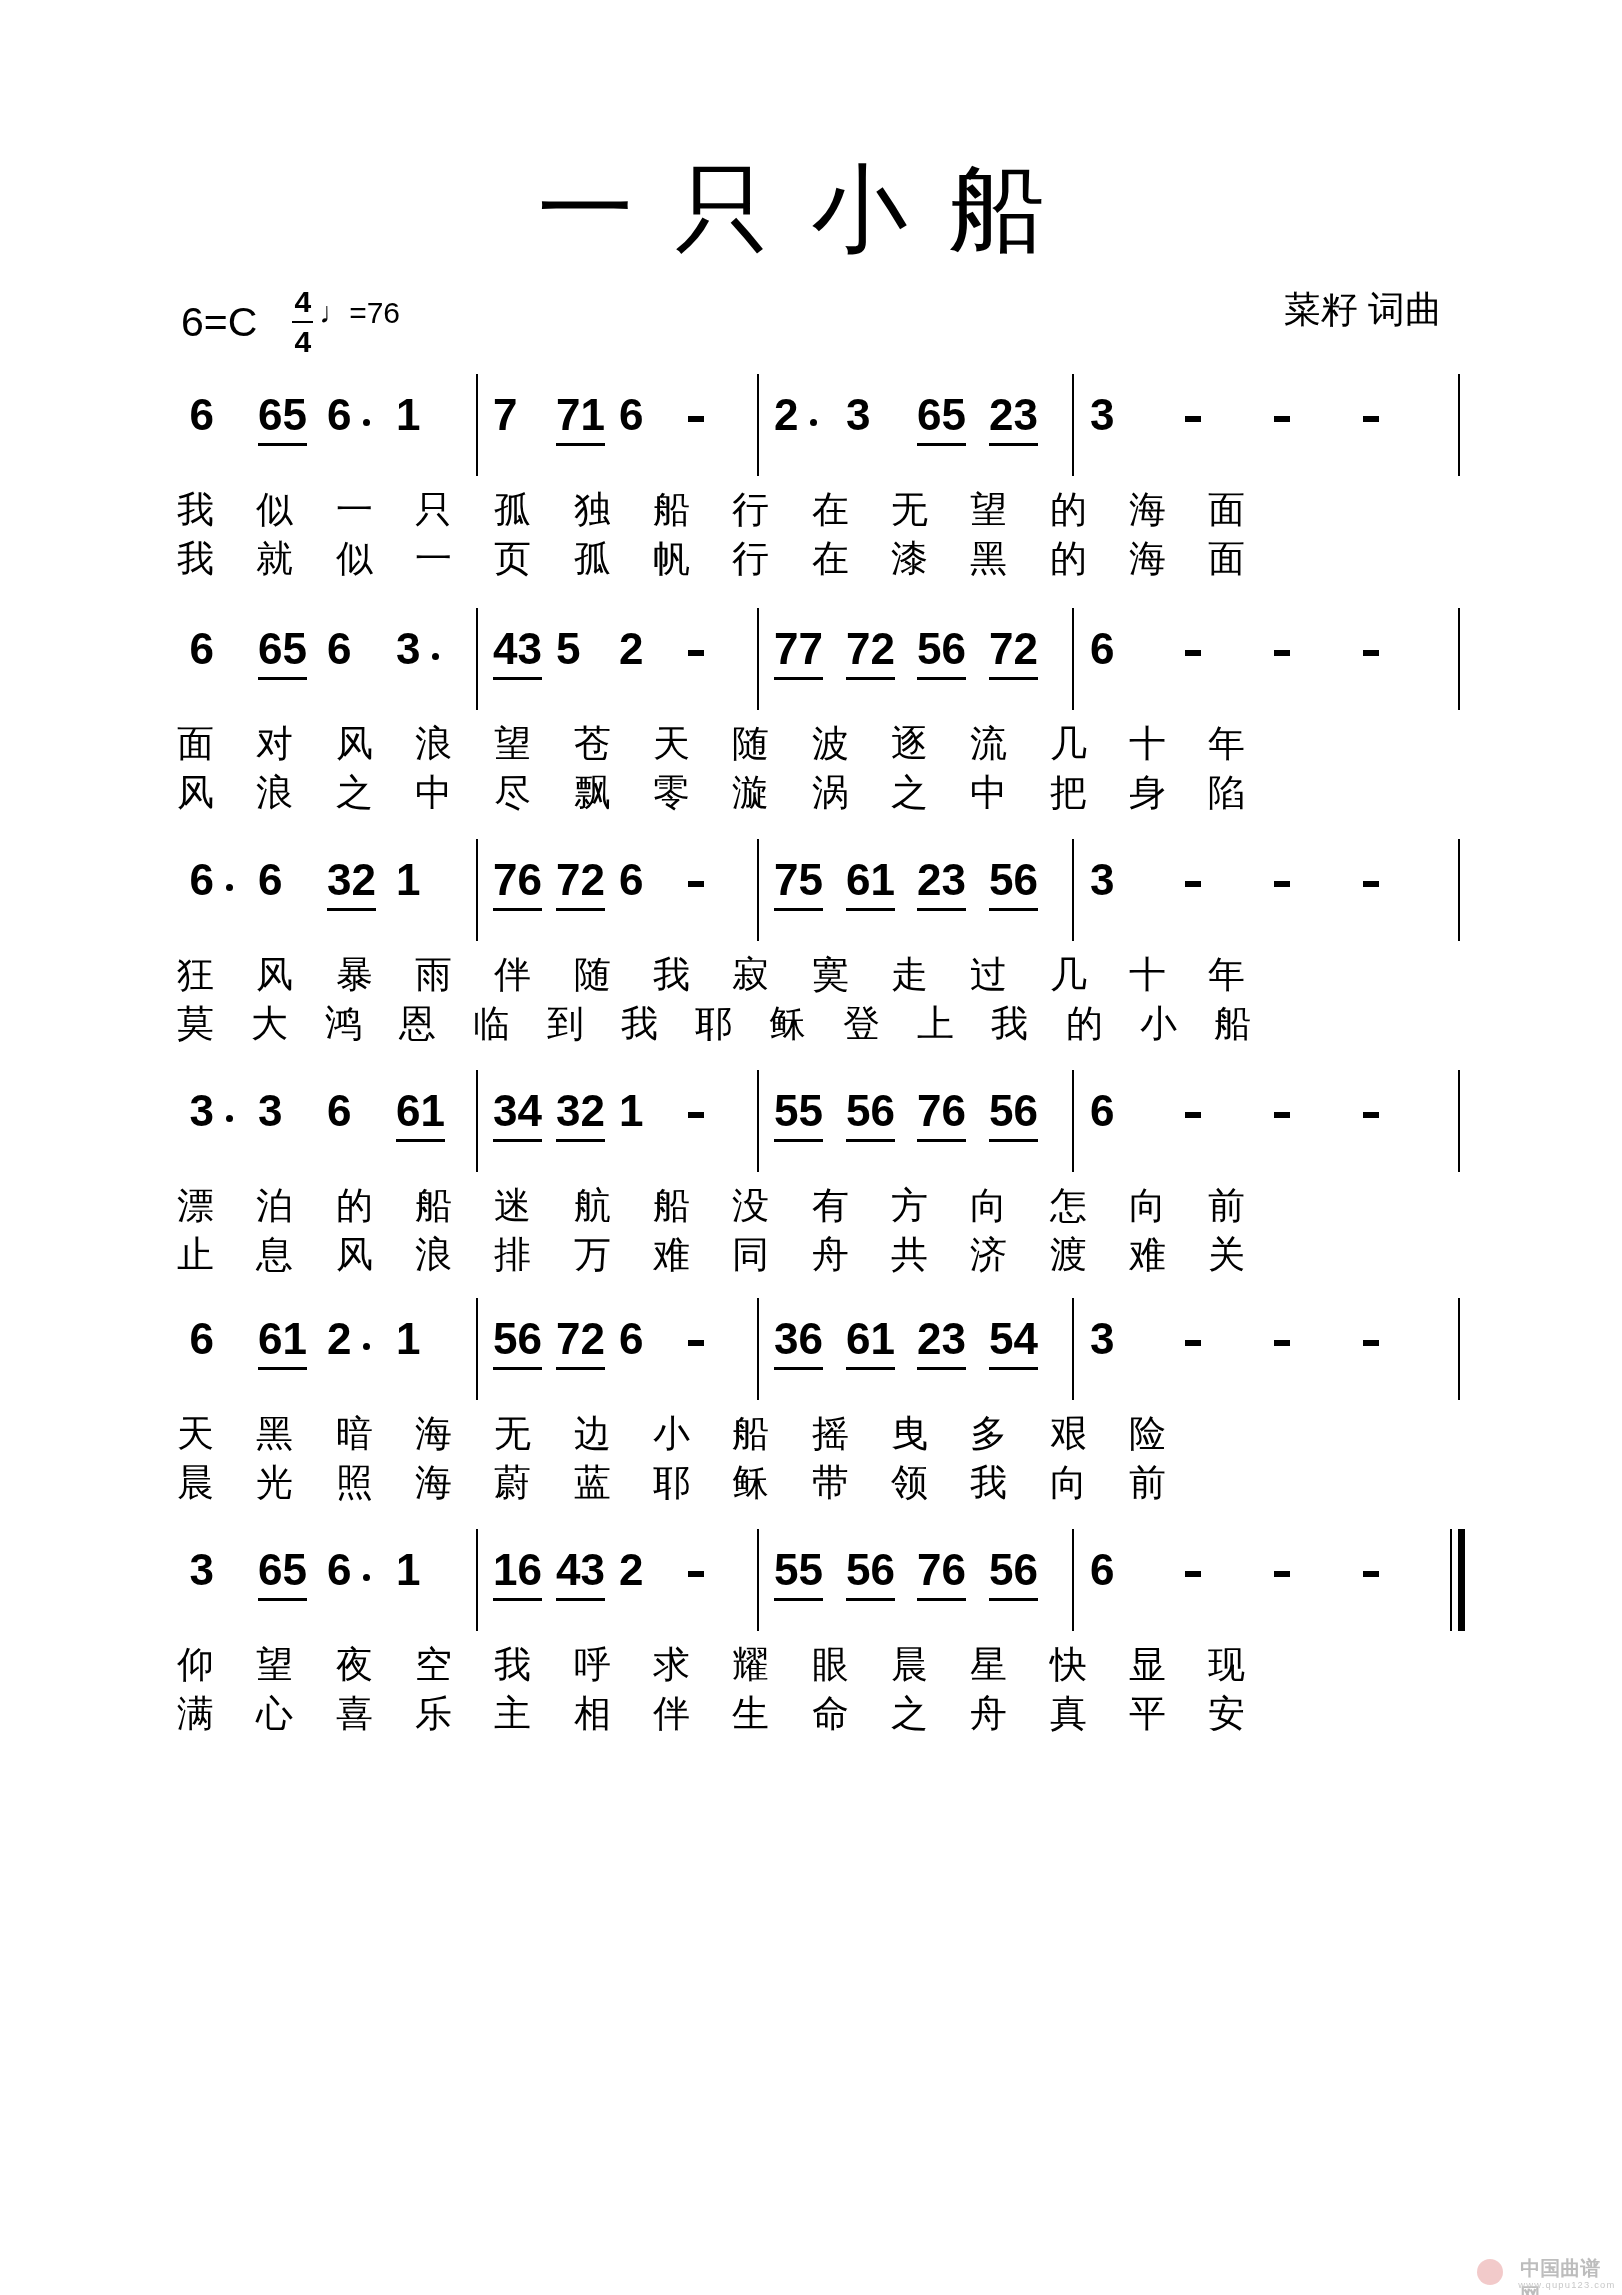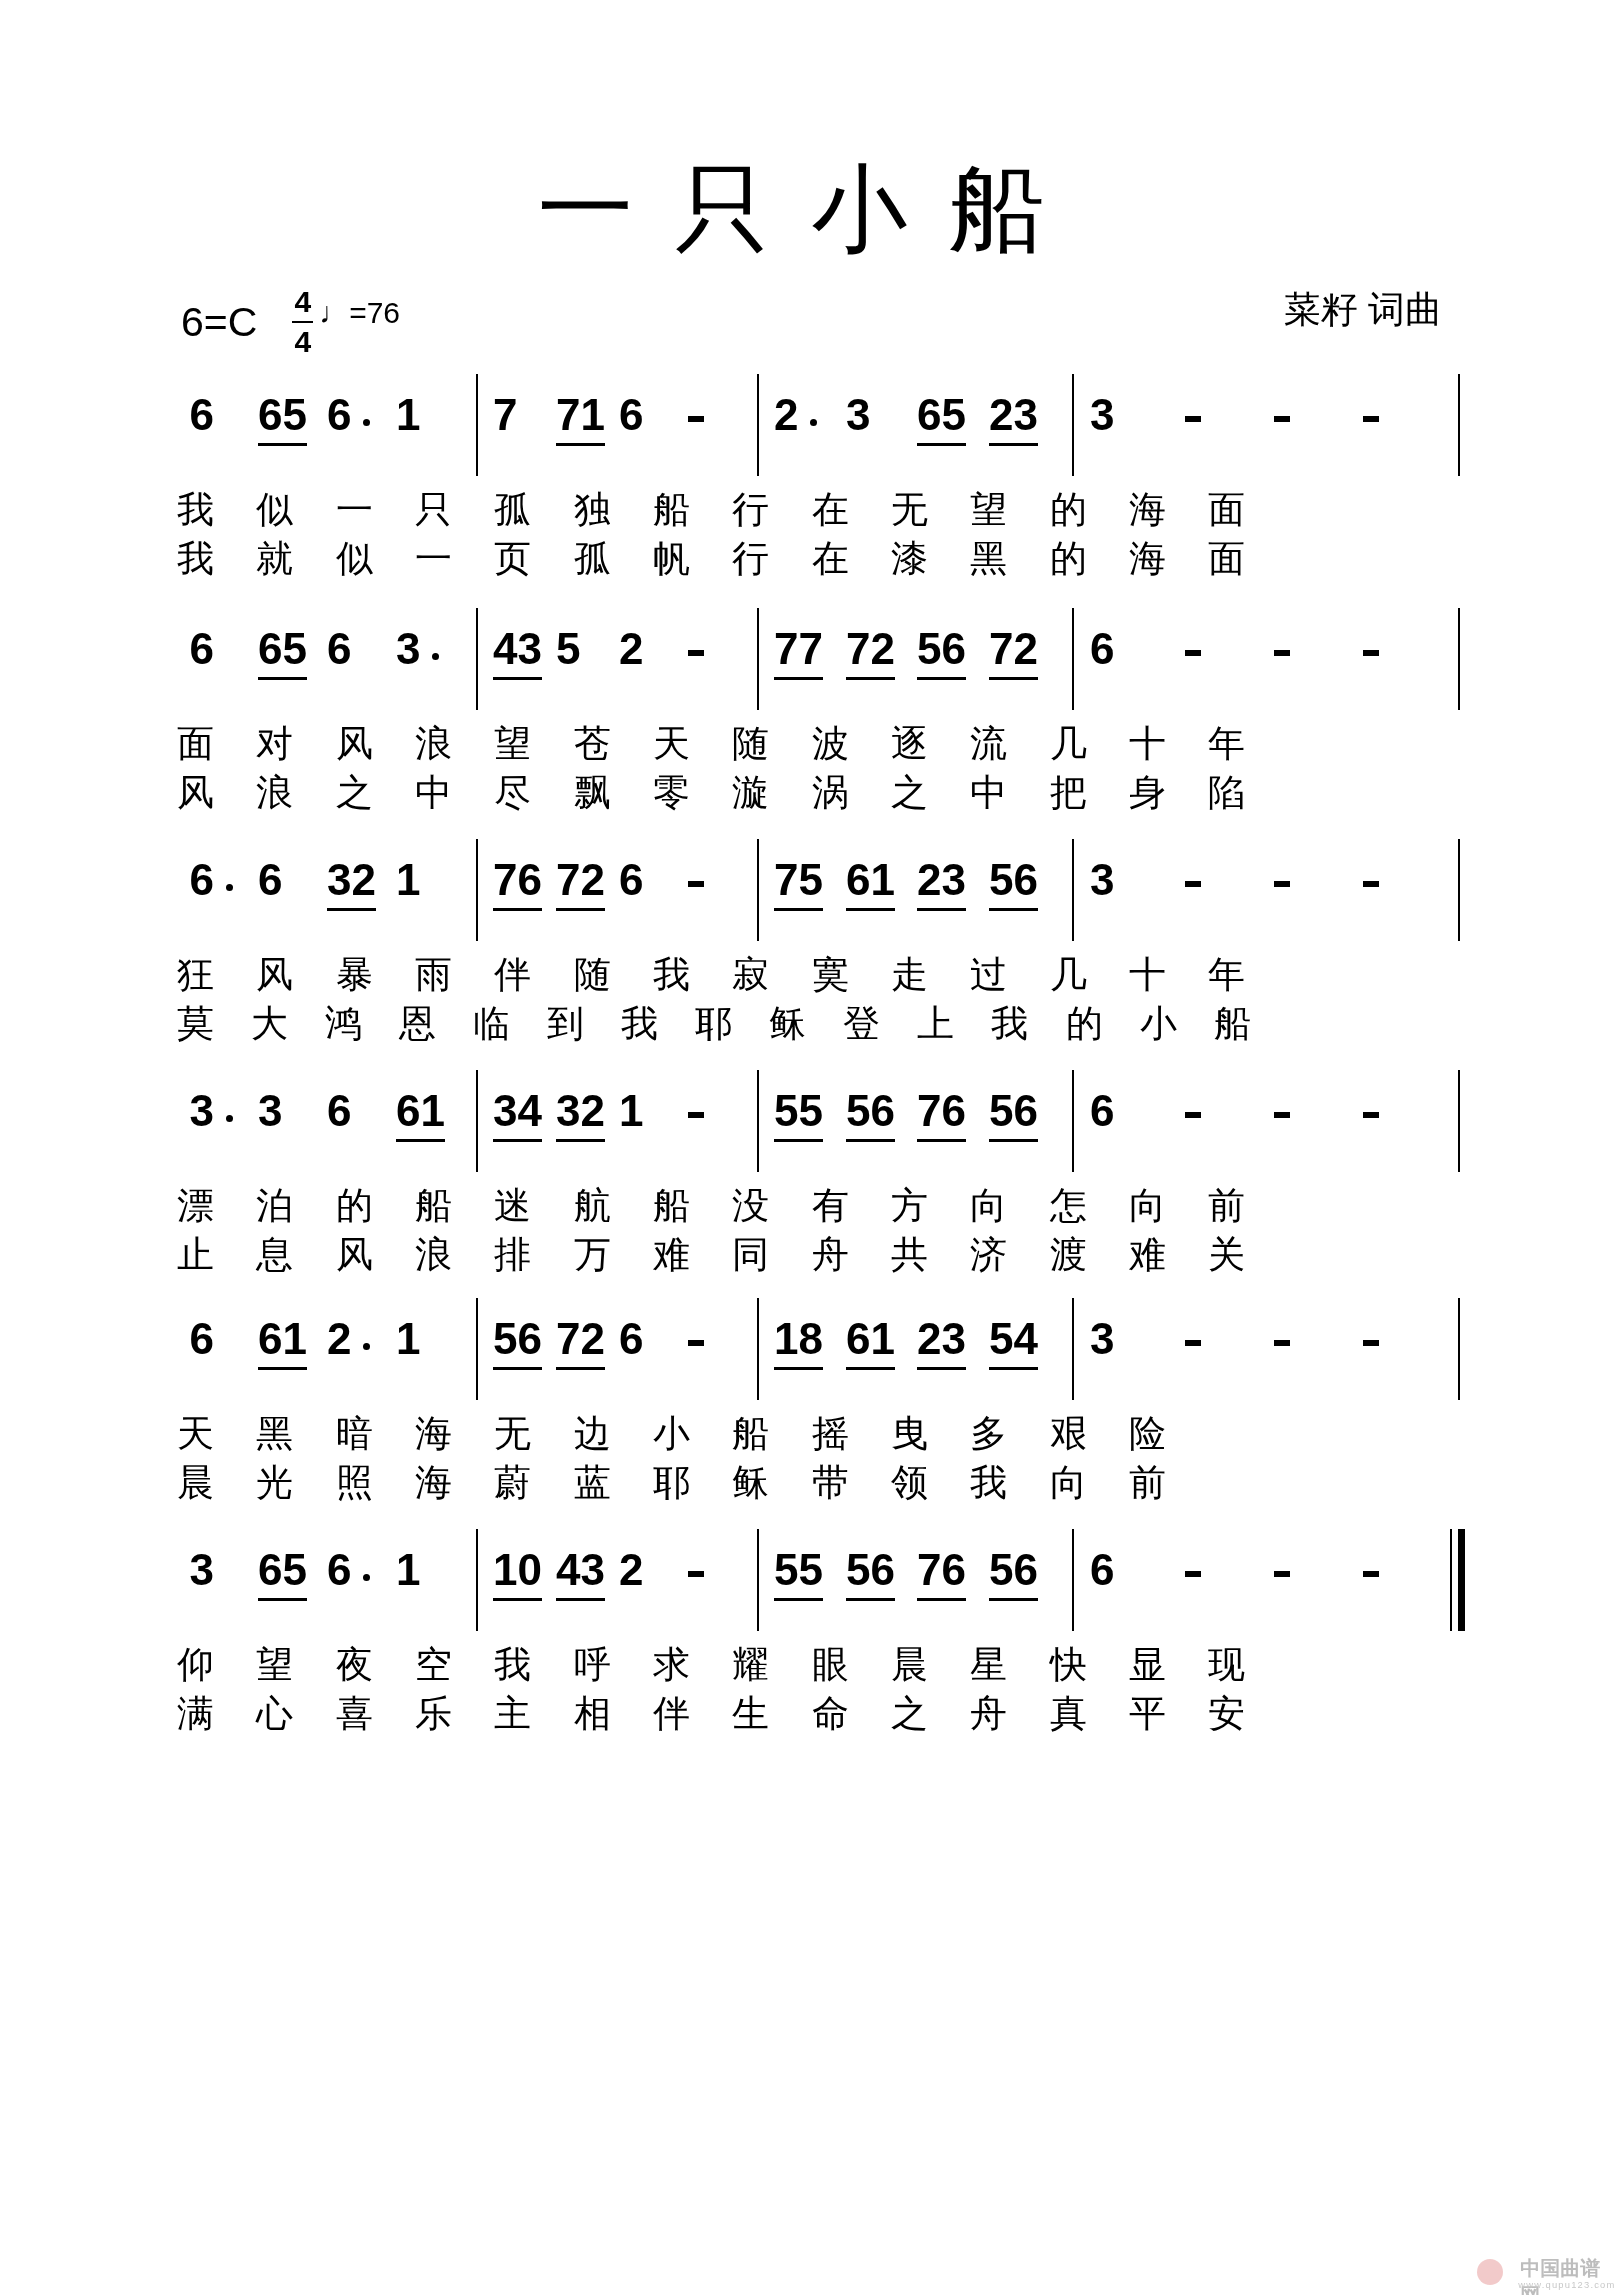--- a/index.html
+++ b/index.html
@@ -325,7 +325,7 @@
         <div class="note" style="left: 447px;">6</div>
         <div class="dash" style="left: 516px;"></div>
         <div class="barline" style="left: 585px;"></div>
-        <div class="note" style="left: 602px;">18</div>
+        <div class="note" style="left: 602px;">36</div>
         <div class="ul" style="left: 602px; top: 81px; width: 49px;"></div>
         <div class="note" style="left: 674px;">61</div>
         <div class="ul" style="left: 674px; top: 81px; width: 49px;"></div>

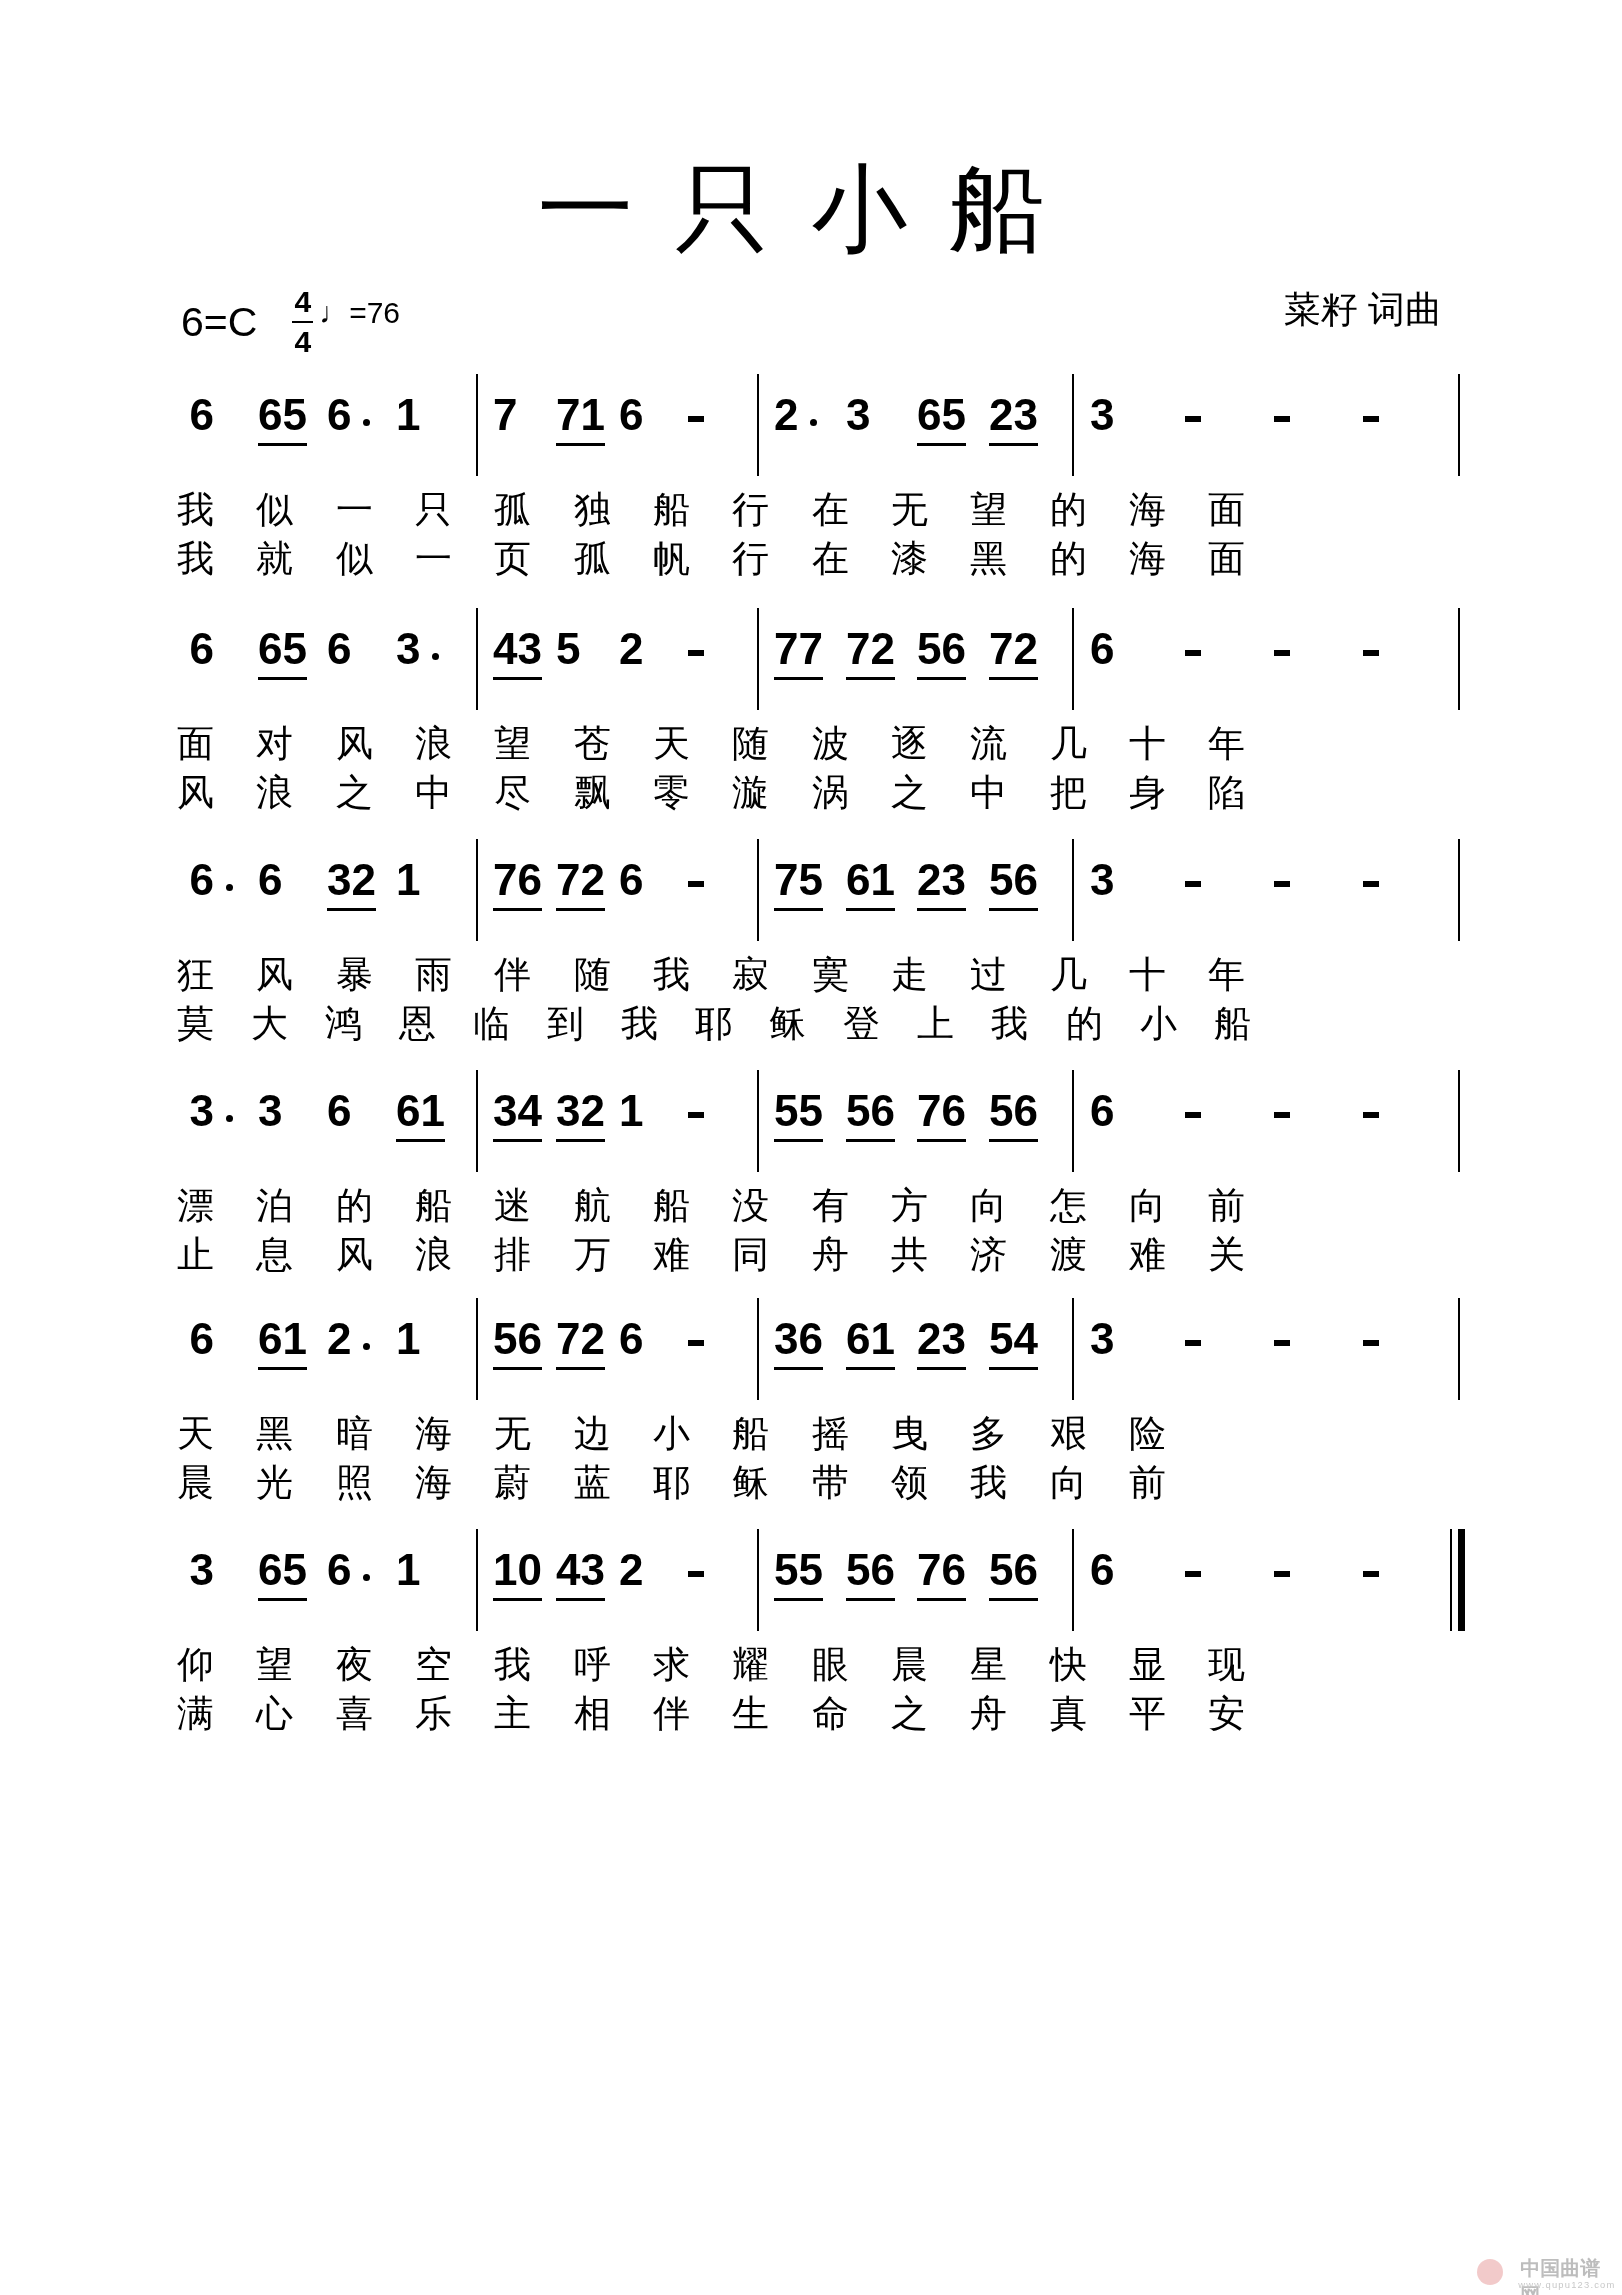--- a/index.html
+++ b/index.html
@@ -380,7 +380,7 @@
         <div class="aug" style="left: 191px;"></div>
         <div class="note" style="left: 224px;">1</div>
         <div class="barline" style="left: 304px;"></div>
-        <div class="note" style="left: 321px;">10</div>
+        <div class="note" style="left: 321px;">16</div>
         <div class="ul" style="left: 321px; top: 81px; width: 49px;"></div>
         <div class="note" style="left: 384px;">43</div>
         <div class="ul" style="left: 384px; top: 81px; width: 49px;"></div>

